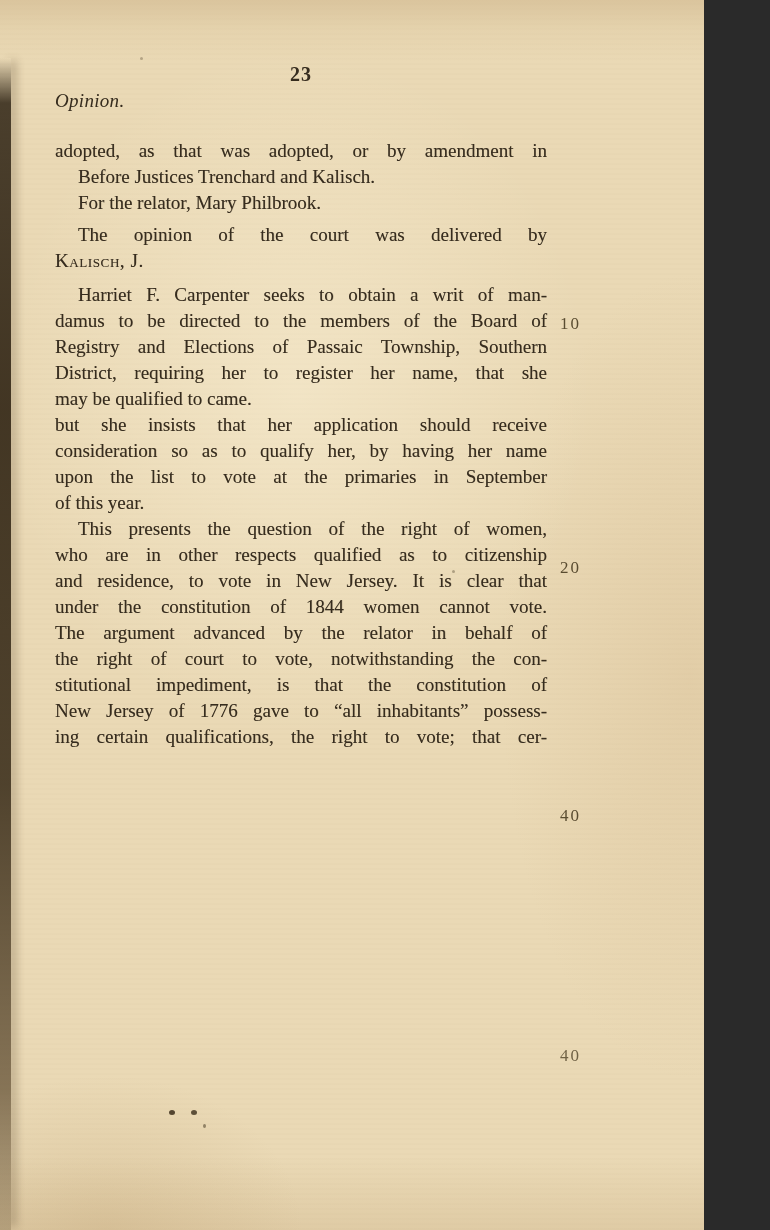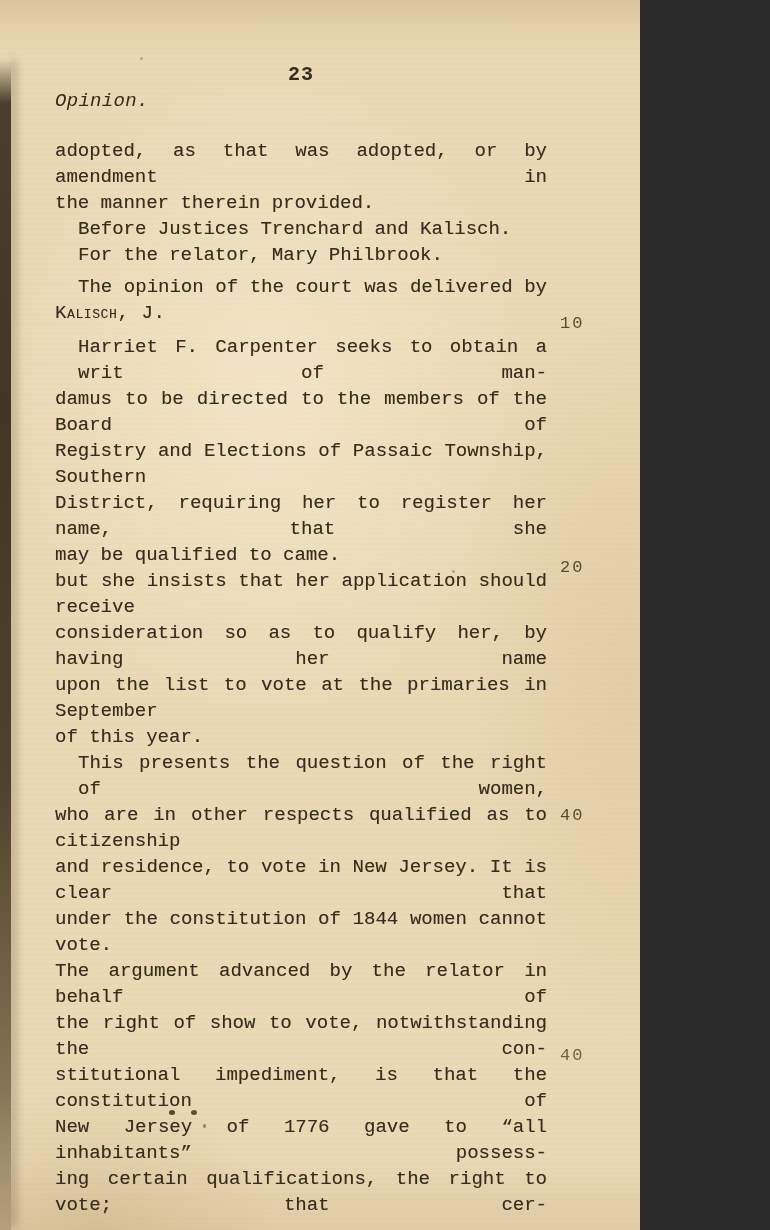--- a/index.html
+++ b/index.html
@@ -9,7 +9,7 @@
   }
   .page {
     position: relative;
-    width: 640px;
+    width: 704px;
     height: 1230px;
     overflow: hidden;
     background-color: #ead9b5;
@@ -20,7 +20,7 @@
       linear-gradient(180deg, rgba(205, 180, 138, 0.55) 0%, rgba(216, 194, 152, 0.25) 2.5%, rgba(216,194,152,0) 5%),
       linear-gradient(180deg, rgba(0,0,0,0) 94%, rgba(196, 168, 124, 0.28) 100%),
       repeating-linear-gradient(0deg, rgba(128, 102, 64, 0.018) 0 2px, rgba(0,0,0,0) 2px 5px);
-    font-family: Liberation Mono, monospace;
+    font-family: Liberation Serif, serif;
     color: #362c1e;
   }
 

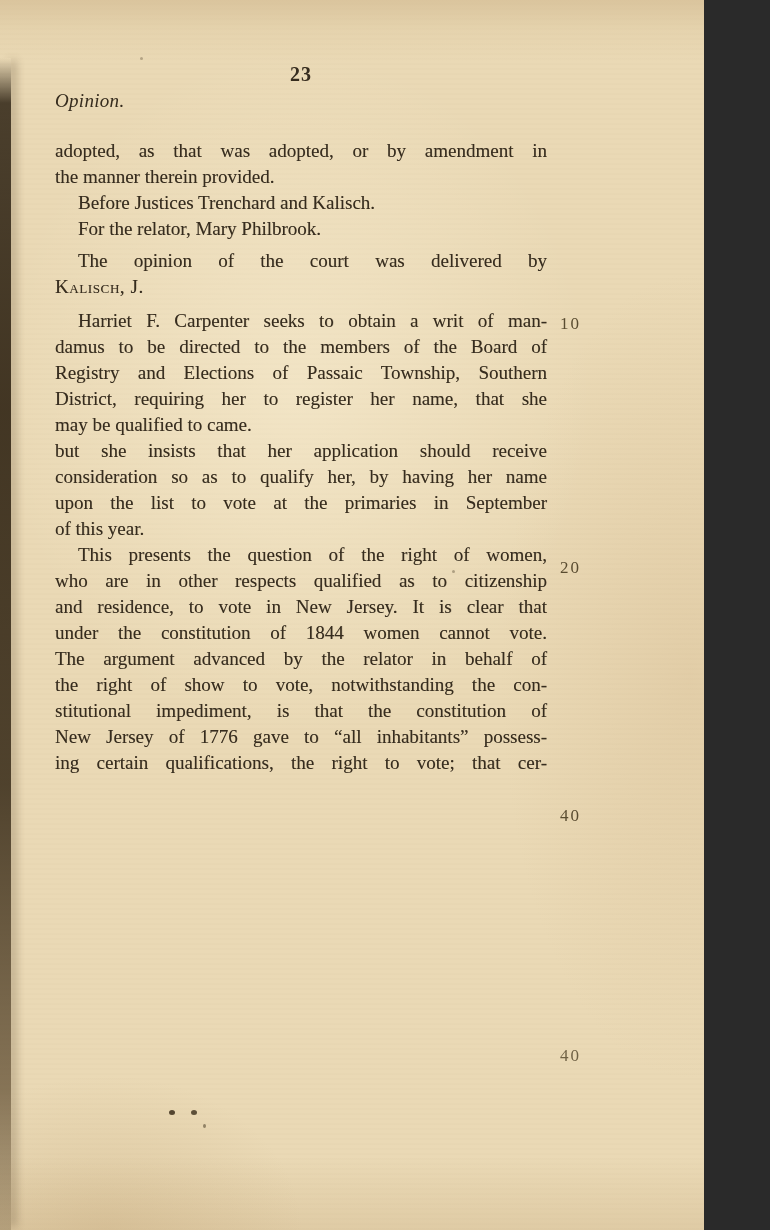--- a/index.html
+++ b/index.html
@@ -115,7 +115,6 @@
   <div class="text-column">
       <div class="para">
         <div class="line just">adopted, as that was adopted, or by amendment in</div>
-        <div class="line">the manner therein provided.</div>
       </div>
       <div class="para">
         <div class="line" style="padding-left: 23px;">Before Justices Trenchard and Kalisch.</div>

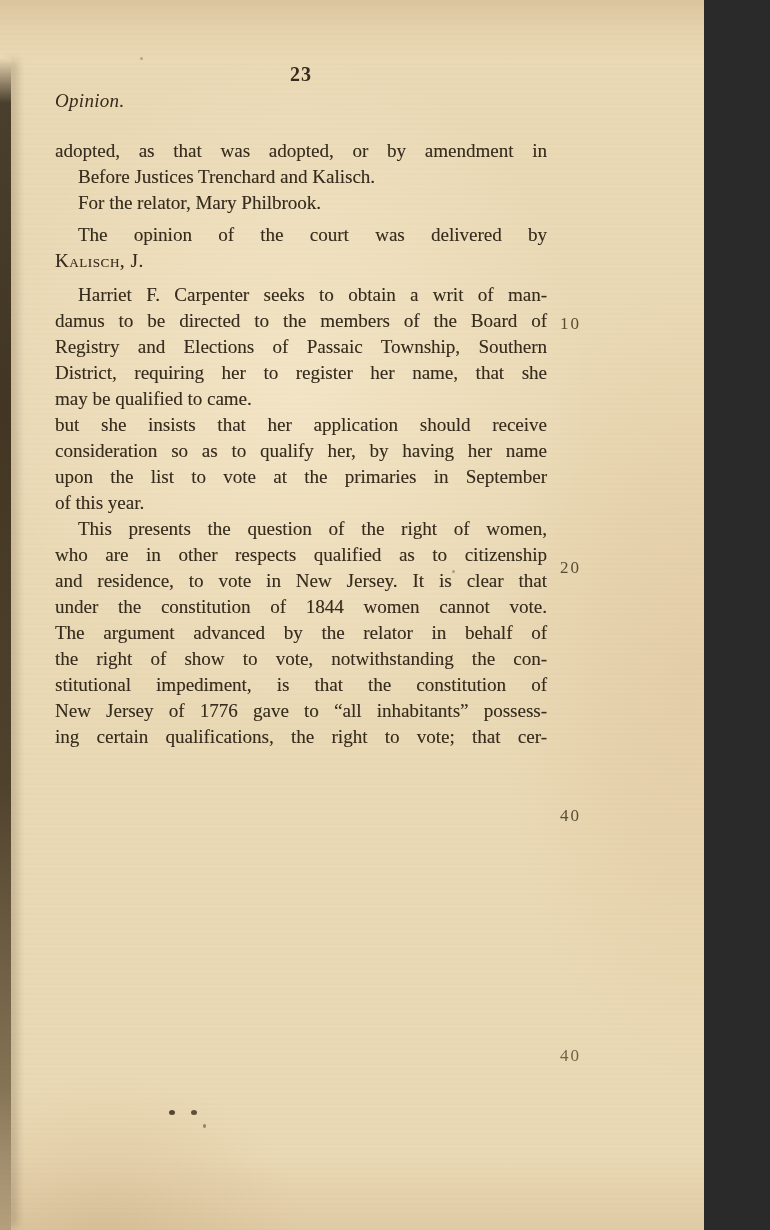--- a/index.html
+++ b/index.html
@@ -145,7 +145,7 @@
         <div class="line just">and residence, to vote in New Jersey.  It is clear that</div>
         <div class="line just">under the constitution of 1844 women cannot vote.</div>
         <div class="line just">The argument advanced by the relator in behalf of</div>
-        <div class="line just">the right of show to vote, notwithstanding the con-</div>
+        <div class="line just">the right of court to vote, notwithstanding the con-</div>
         <div class="line just">stitutional impediment, is that the constitution of</div>
         <div class="line just">New Jersey of 1776 gave to “all inhabitants” possess-</div>
         <div class="line just">ing certain qualifications, the right to vote; that cer-</div>

